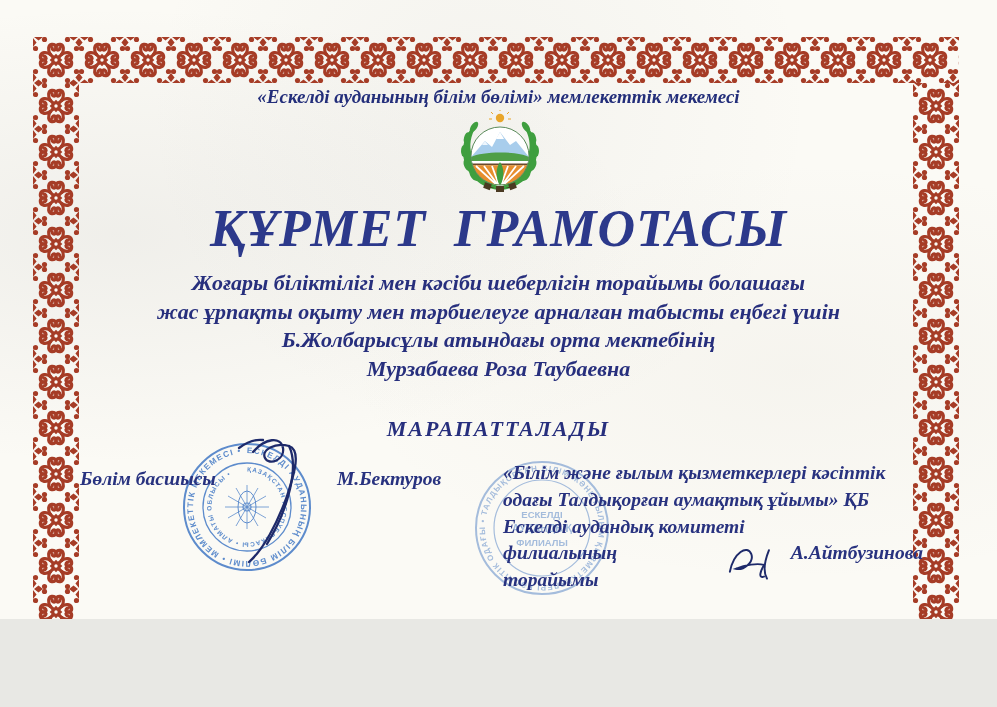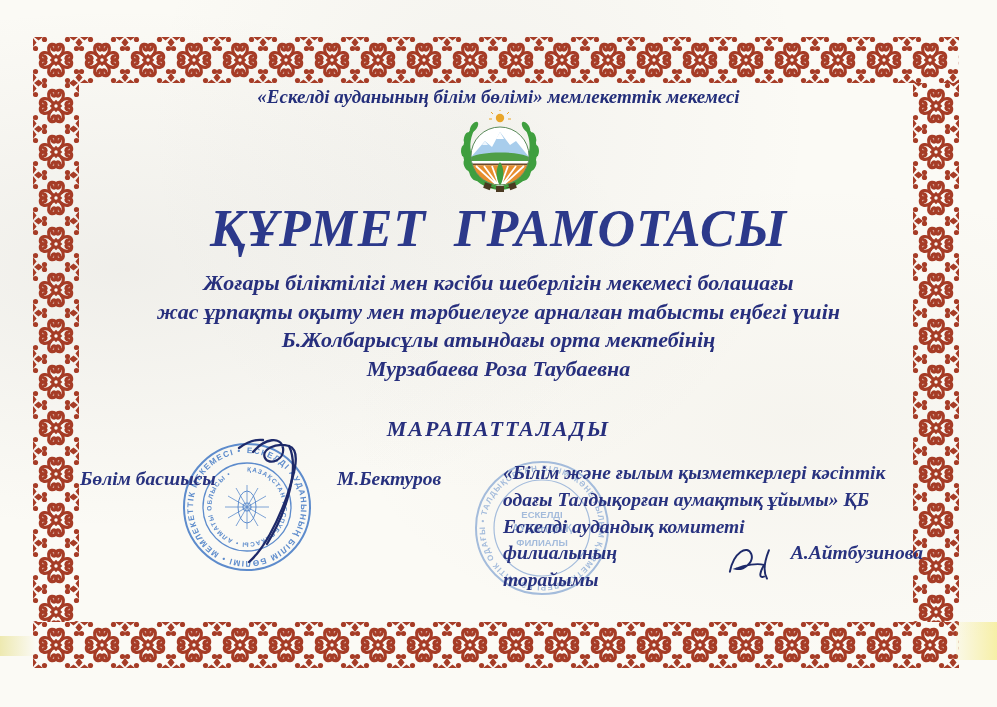--- a/index.html
+++ b/index.html
@@ -3,7 +3,7 @@
 <meta charset="utf-8">
 <style>
   html,body{margin:0;padding:0;background:#e8e8e4;}
-  .page{position:relative;width:997px;height:707px;overflow:hidden;
+  .page{position:relative;width:997px;height:619px;overflow:hidden;
     background:
       radial-gradient(ellipse at 12% 38%, rgba(140,140,140,.10), transparent 42%),
       radial-gradient(ellipse at 48% 18%, rgba(150,150,150,.07), transparent 45%),

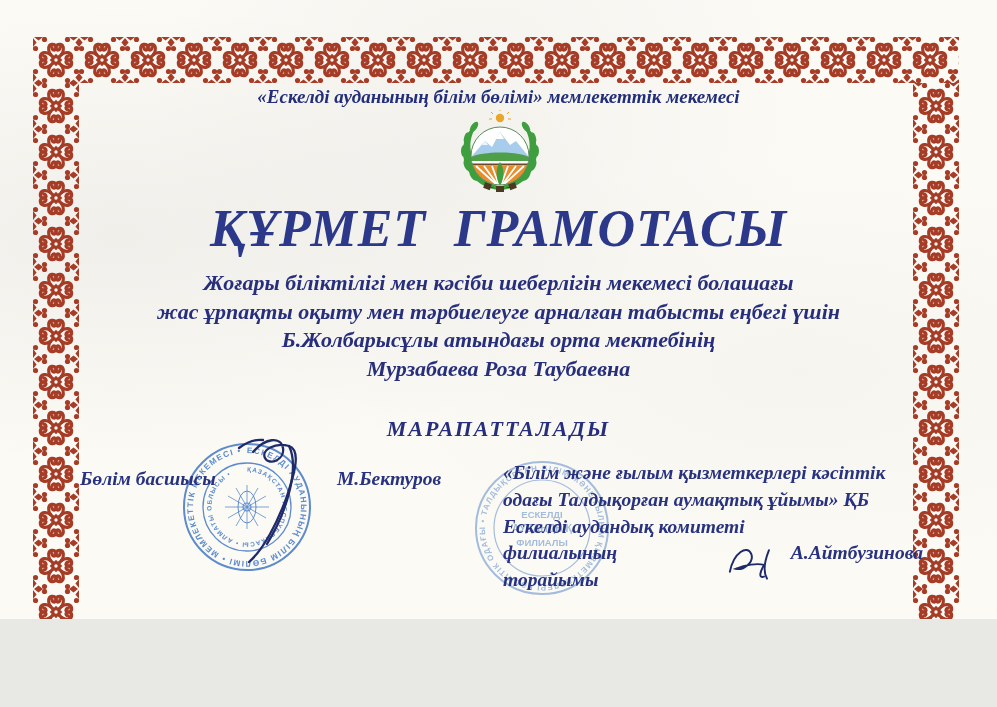--- a/index.html
+++ b/index.html
@@ -149,7 +149,7 @@
   <div class="abs title">ҚҰРМЕТ  ГРАМОТАСЫ</div>
 
   <div class="abs bodytext">
-    <div>Жоғары біліктілігі мен кәсіби шеберлігін мекемесі болашағы</div>
+    <div>Жоғары біліктілігі мен кәсіби шеберлігін торайымы болашағы</div>
     <div>жас ұрпақты оқыту мен тәрбиелеуге арналған табысты еңбегі үшін</div>
     <div>Б.Жолбарысұлы атындағы орта мектебінің</div>
     <div>Мурзабаева Роза Таубаевна</div>

